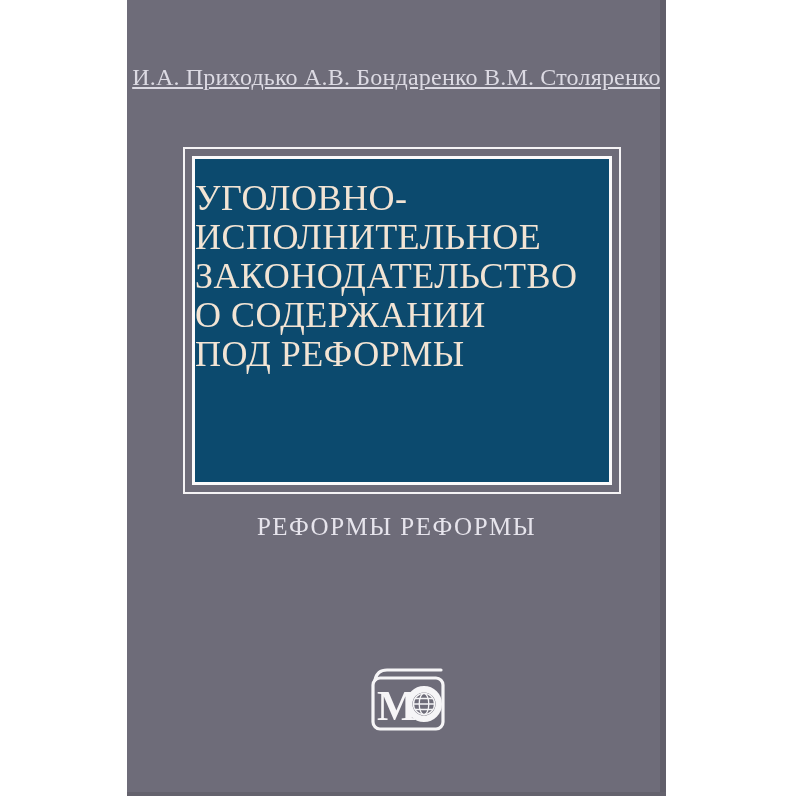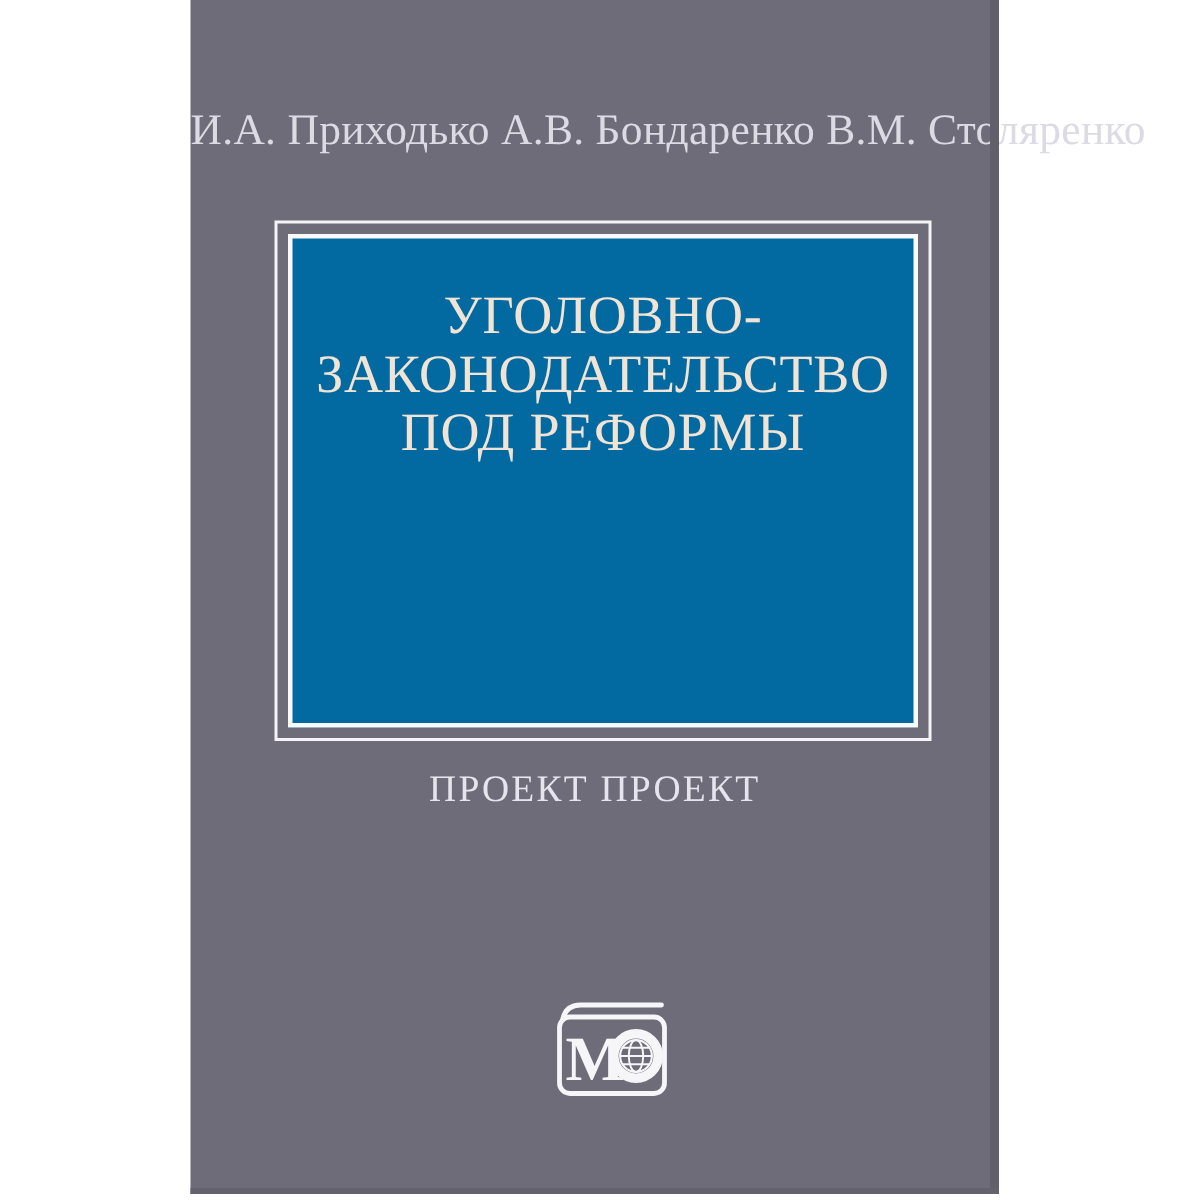--- a/index.html
+++ b/index.html
@@ -43,15 +43,16 @@
   }
   .authors {
     position: absolute;
-    top: 72px;
+    top: 62px;
     left: 0;
     width: 100%;
     text-align: center;
-    font-size: 29px;
+    font-size: 24px;
     line-height: 30px;
     color: #dcdae3;
     letter-spacing: 0.2px;
     white-space: nowrap;
+    text-decoration: underline;
   }
   .panel {
     position: absolute;

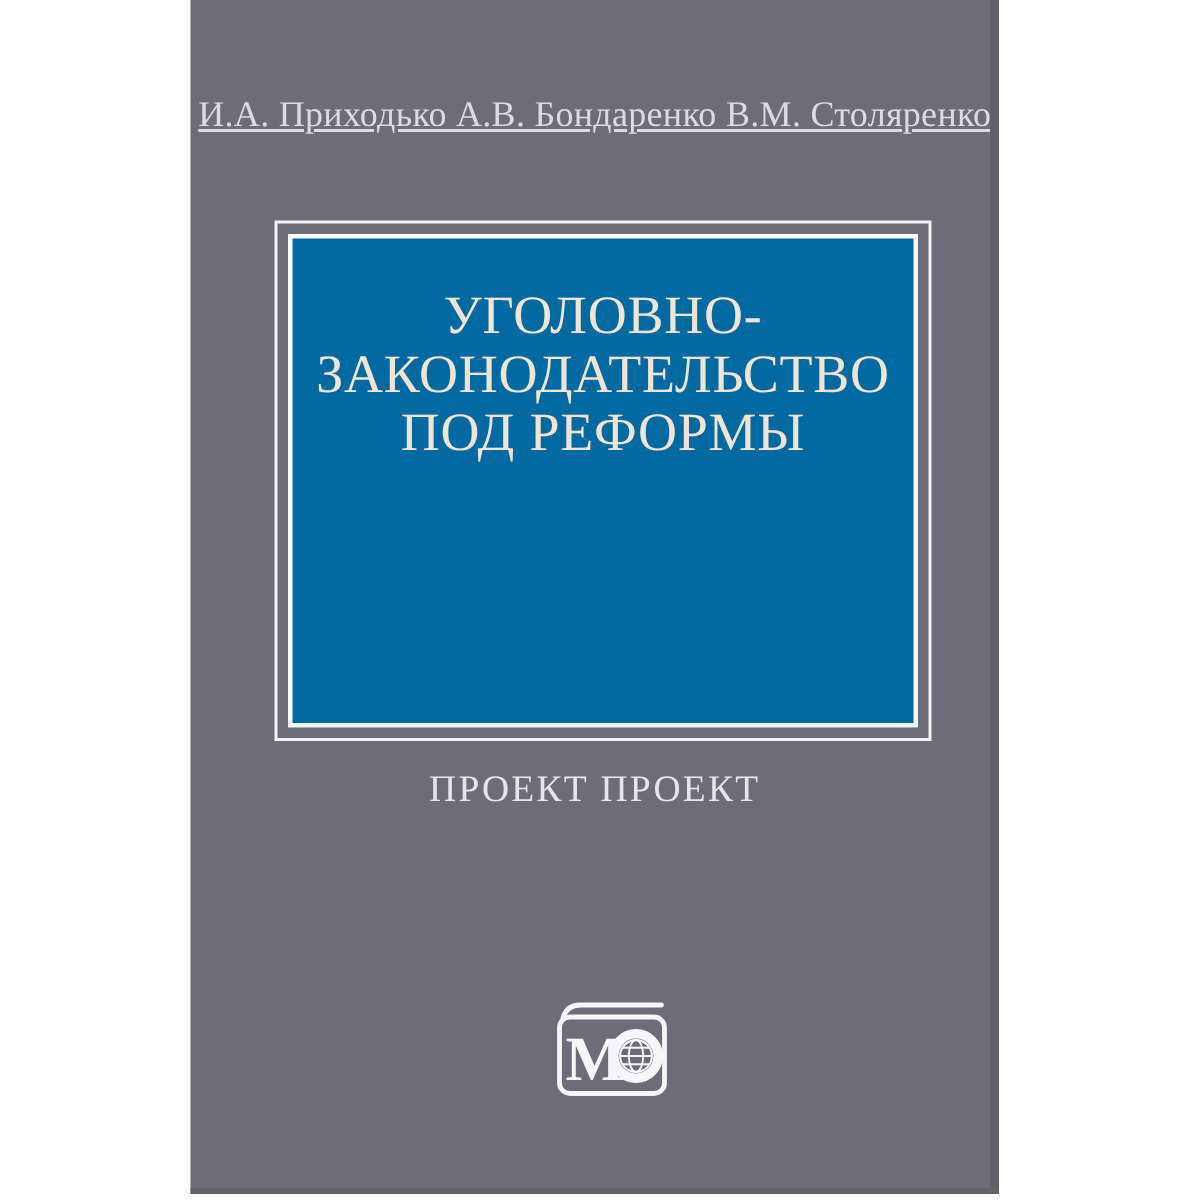--- a/index.html
+++ b/index.html
@@ -69,9 +69,9 @@
     height: 100%;
     box-sizing: border-box;
     border: 3px solid #fbfafb;
-    background: #0369a1;
-    padding-top: 32px;
-    text-align: center;
+    background: #0c4a6e;
+    padding-top: 20px;
+    text-align: left;
   }
   .title-line {
     font-size: 36px;

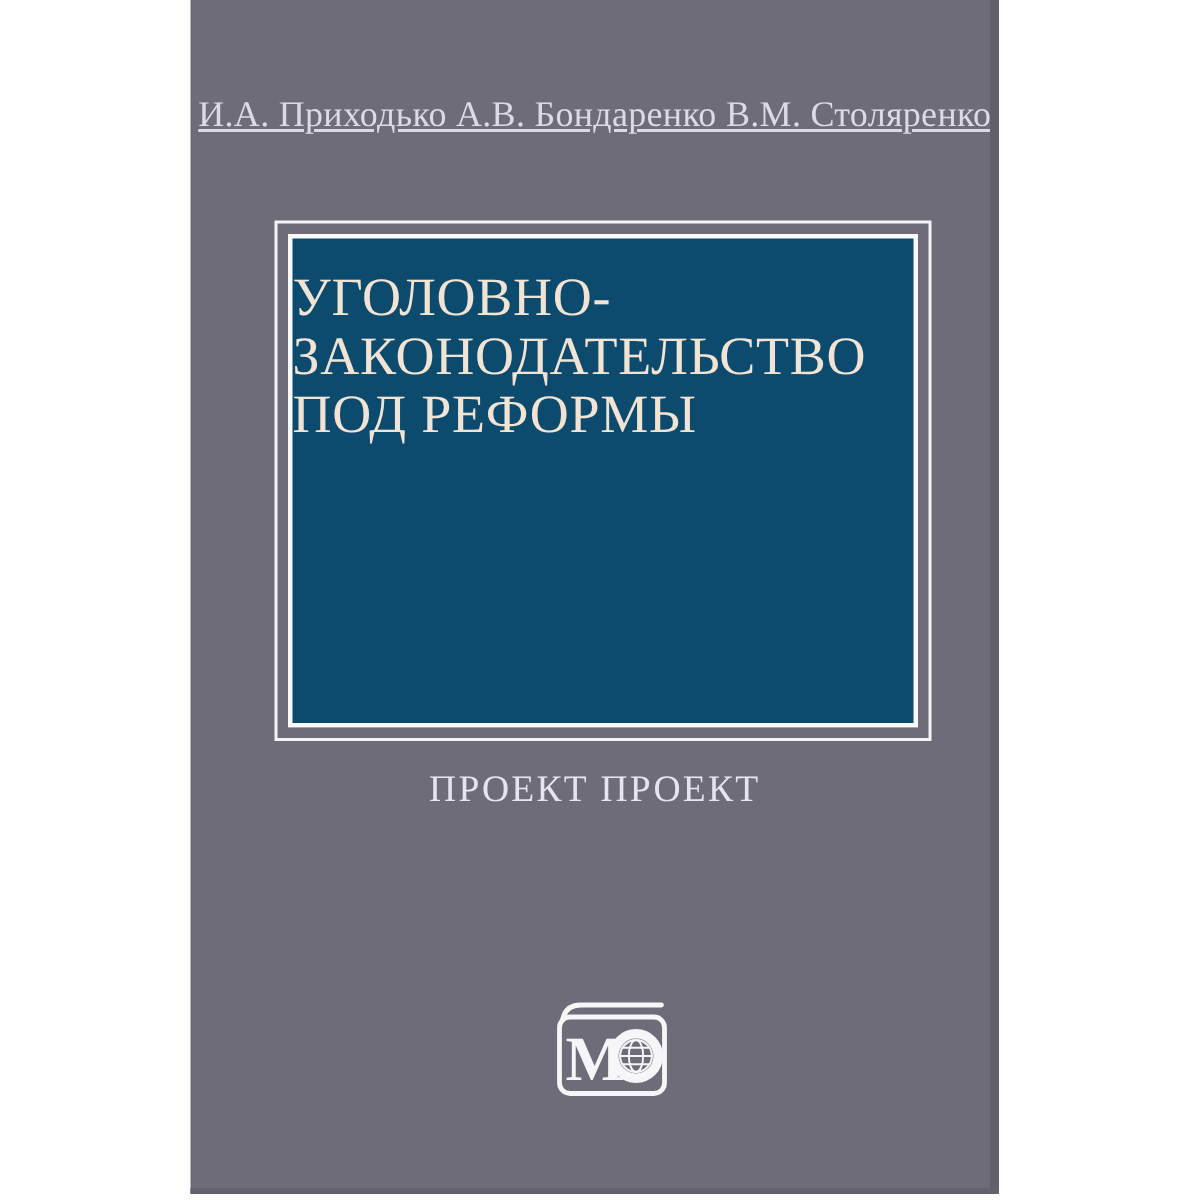--- a/index.html
+++ b/index.html
@@ -112,6 +112,7 @@
     <div class="panel">
       <div class="panel-inner">
         <div class="title-line">УГОЛОВНО-</div>
+        <div class="title-line">ИСПОЛНИТЕЛЬНОЕ</div>
         <div class="title-line">ЗАКОНОДАТЕЛЬСТВО</div>
         <div class="title-line">ПОД РЕФОРМЫ</div>
       </div>

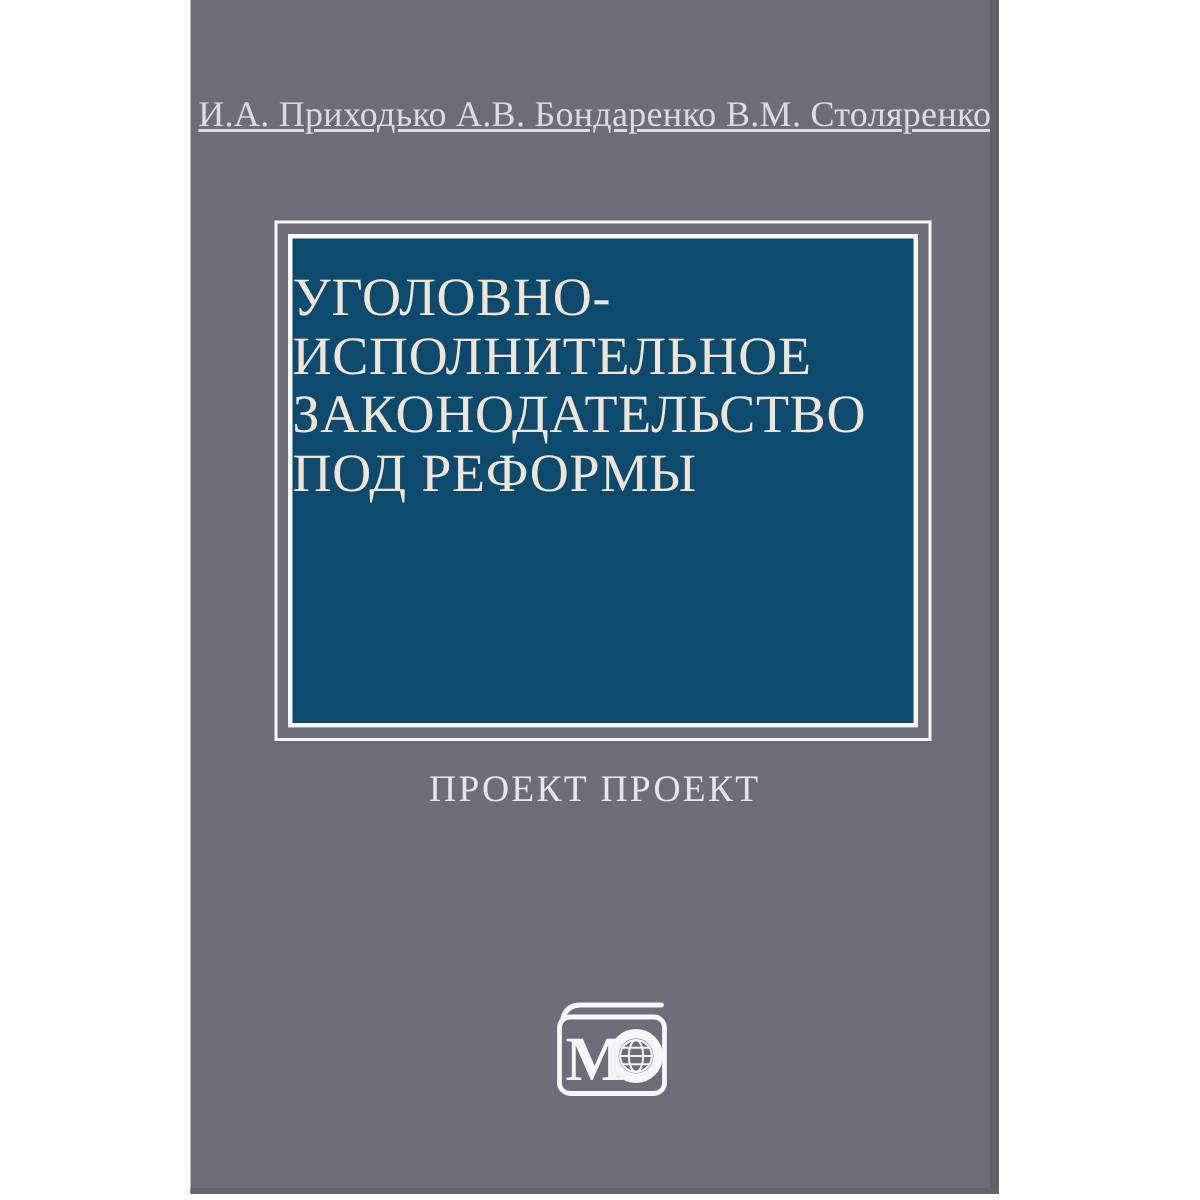--- a/index.html
+++ b/index.html
@@ -114,6 +114,7 @@
         <div class="title-line">УГОЛОВНО-</div>
         <div class="title-line">ИСПОЛНИТЕЛЬНОЕ</div>
         <div class="title-line">ЗАКОНОДАТЕЛЬСТВО</div>
+        <div class="title-line">О СОДЕРЖАНИИ</div>
         <div class="title-line">ПОД РЕФОРМЫ</div>
       </div>
     </div>

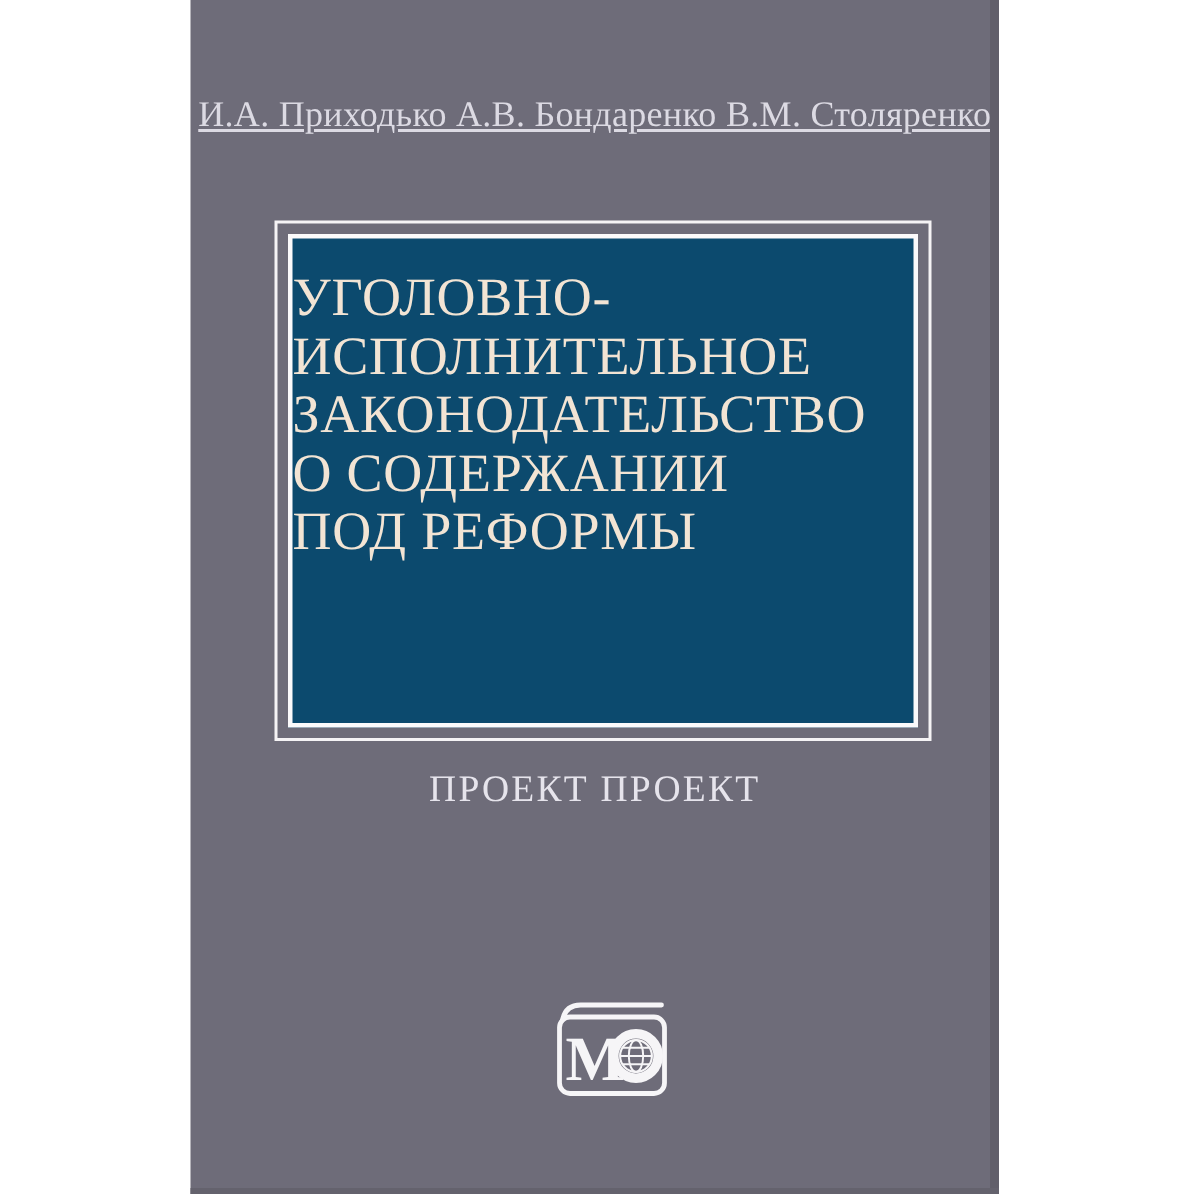--- a/index.html
+++ b/index.html
@@ -119,7 +119,7 @@
       </div>
     </div>
 
-    <div class="subtitle">ПРОЕКТ ПРОЕКТ</div>
+    <div class="subtitle">РЕФОРМЫ РЕФОРМЫ</div>
 
     <div class="logo">
       <svg viewBox="0 0 84 72" width="84" height="72">

